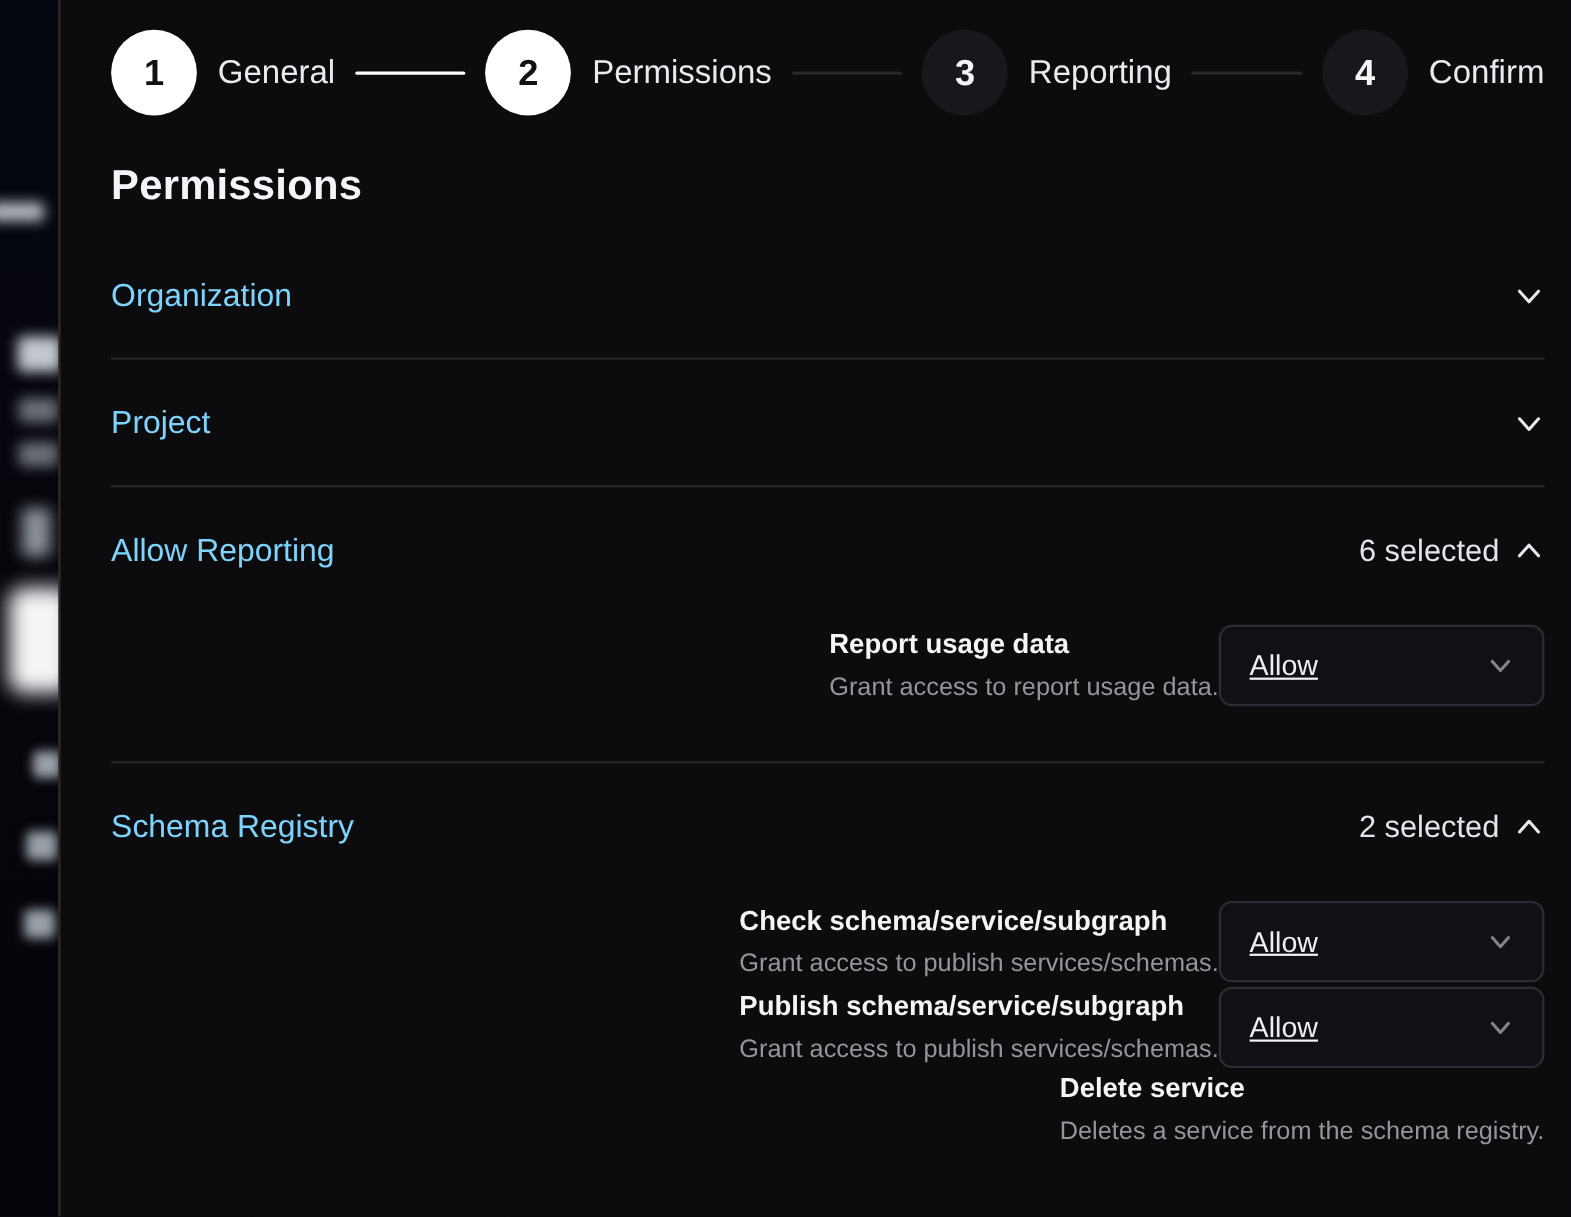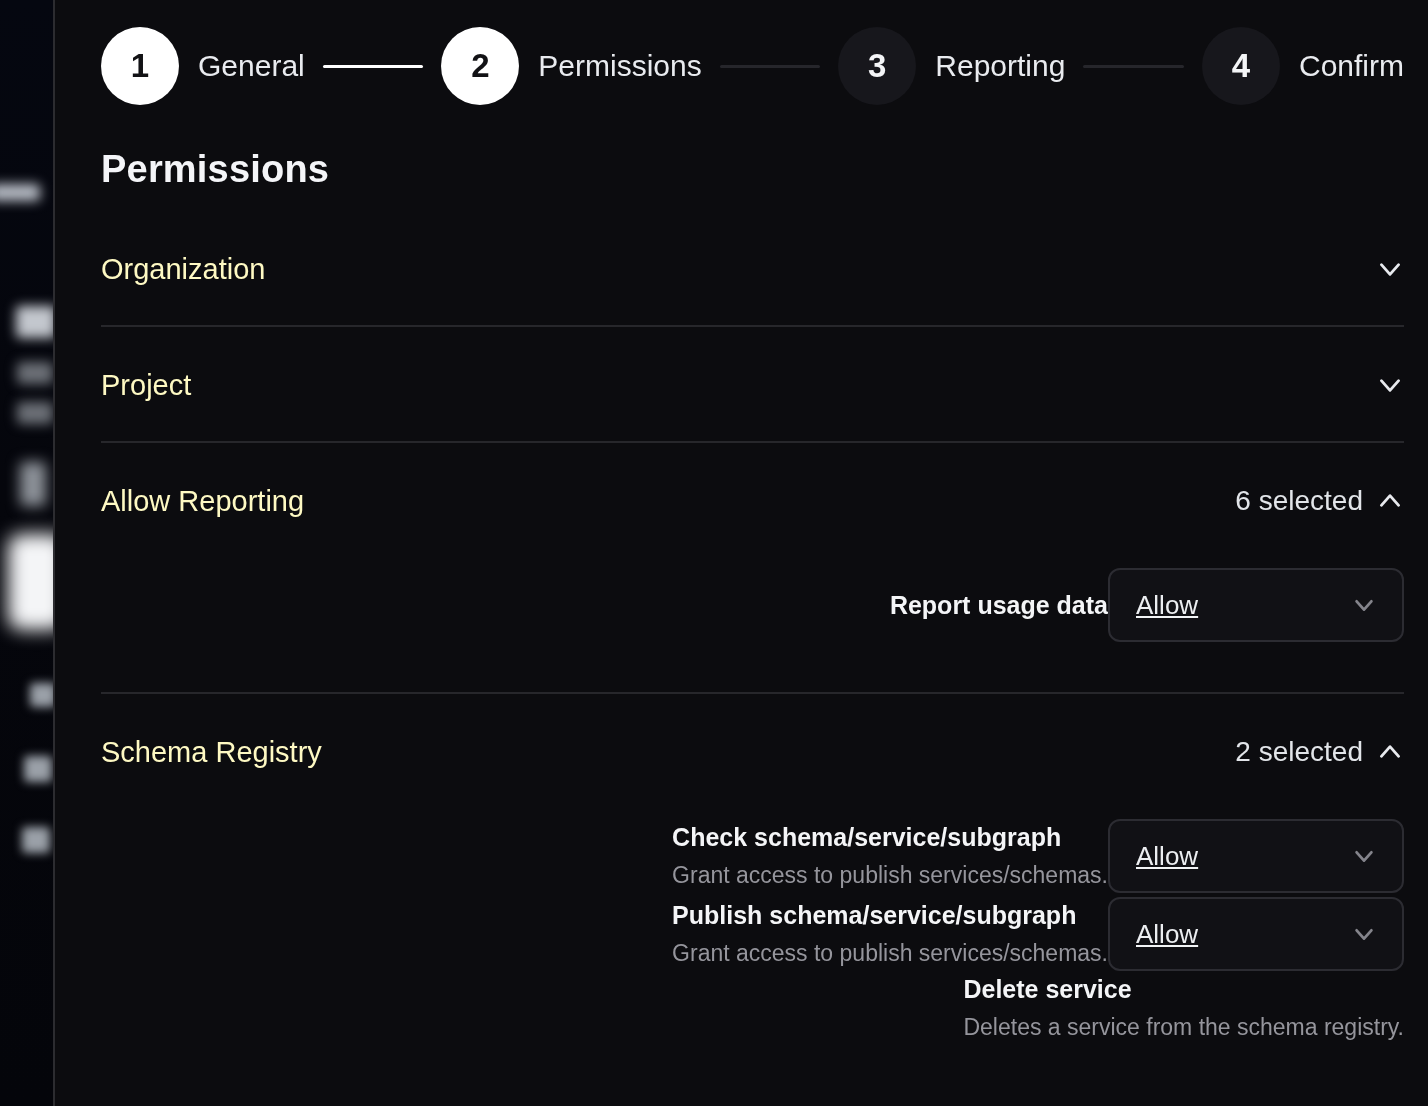--- a/index.html
+++ b/index.html
@@ -59,7 +59,7 @@
     height: 64px; margin-top: 26px; cursor: pointer;
   }
   .section-header.first { margin-top: 46px; }
-  .section-title { font-size: 29px; font-weight: 500; color: #fef9c3; }
+  .section-title { font-size: 29px; font-weight: 500; color: #7dd3fc; }
   .section-count { display: flex; align-items: center; gap: 13px; }
   .count-label { font-size: 28px; font-weight: 500; color: #e2e5e9; }
   .chev svg { display: block; width: 28px; height: 28px; stroke: #e8eaee; stroke-width: 2.6; fill: none; stroke-linecap: round; stroke-linejoin: round; }

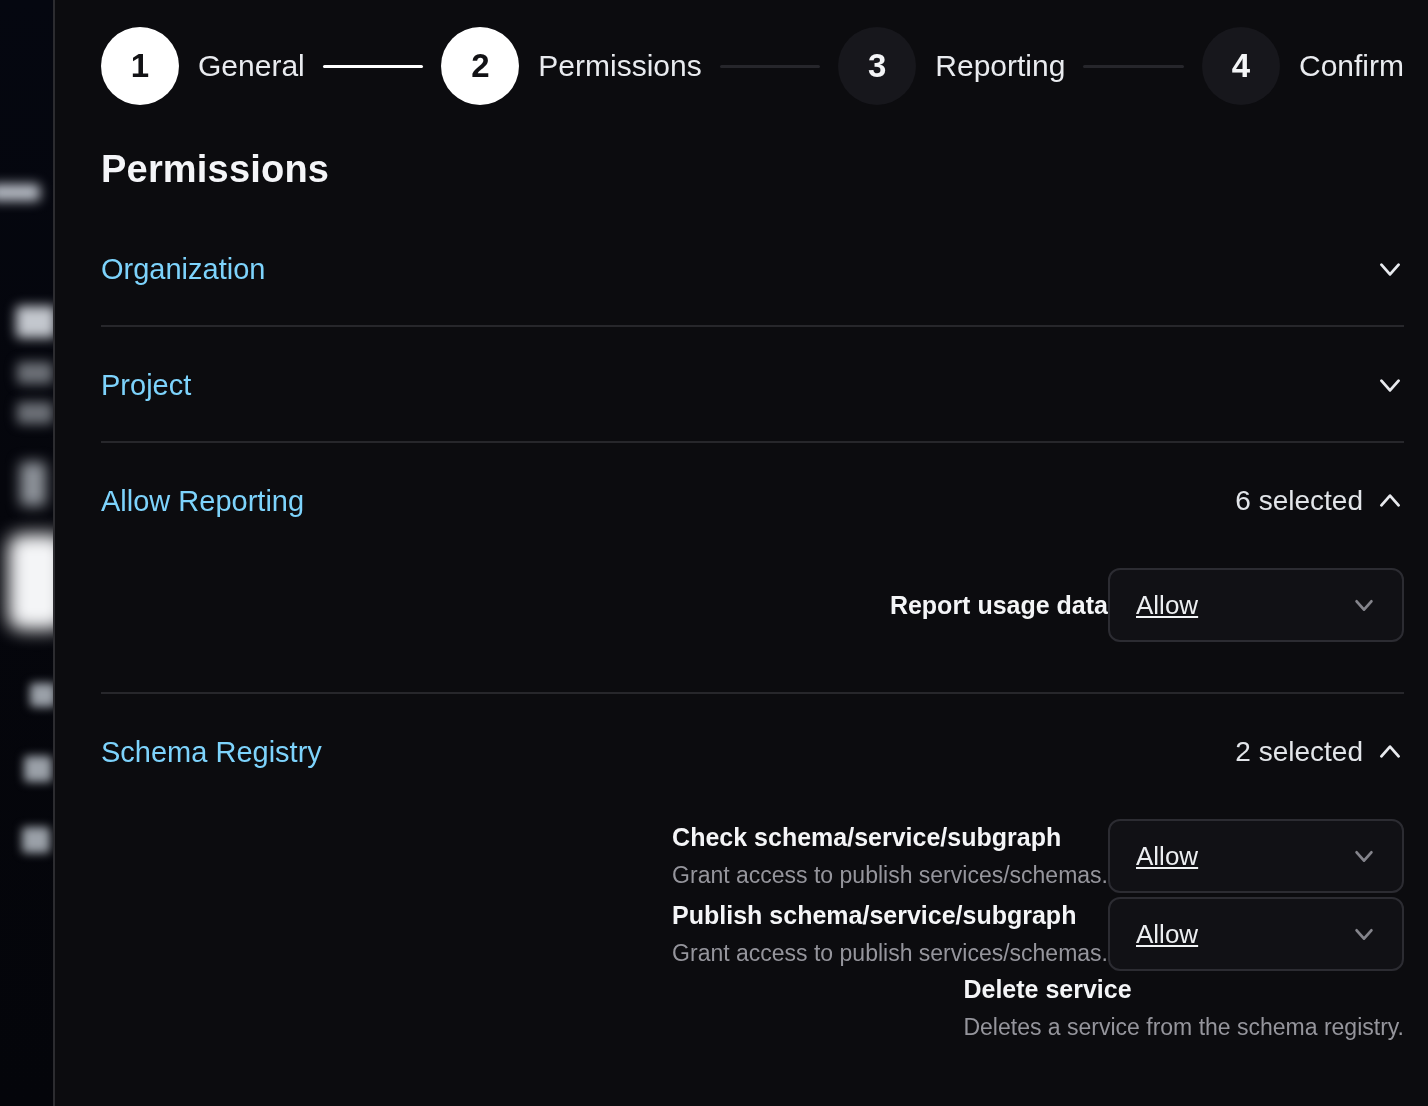--- a/index.html
+++ b/index.html
@@ -166,6 +166,7 @@
       <div class="perm-row">
         <div class="perm-text">
           <div class="perm-title">Report usage data</div>
+          <div class="perm-desc">Grant access to report usage data.</div>
         </div>
         <div class="select">
           <span class="select-value">Allow</span>

